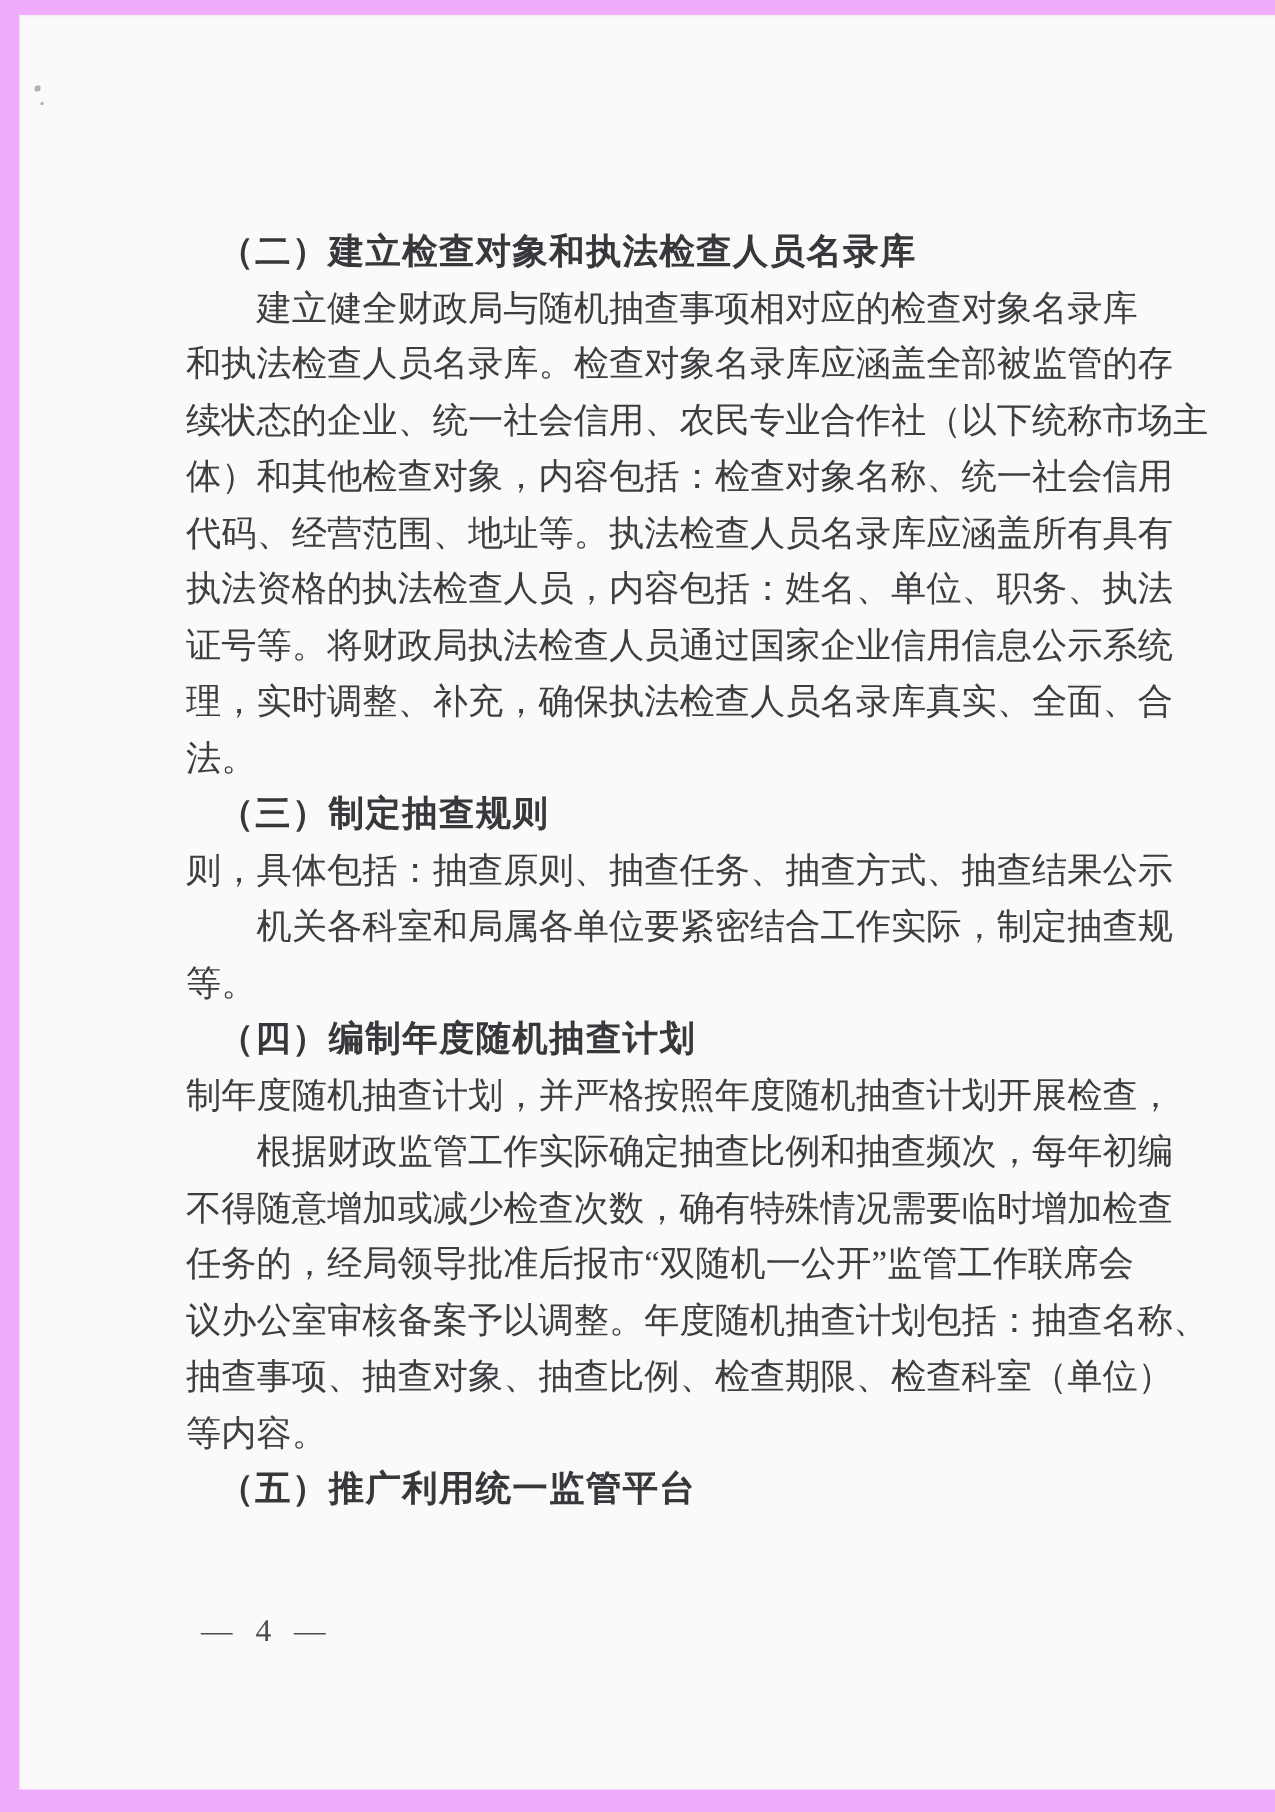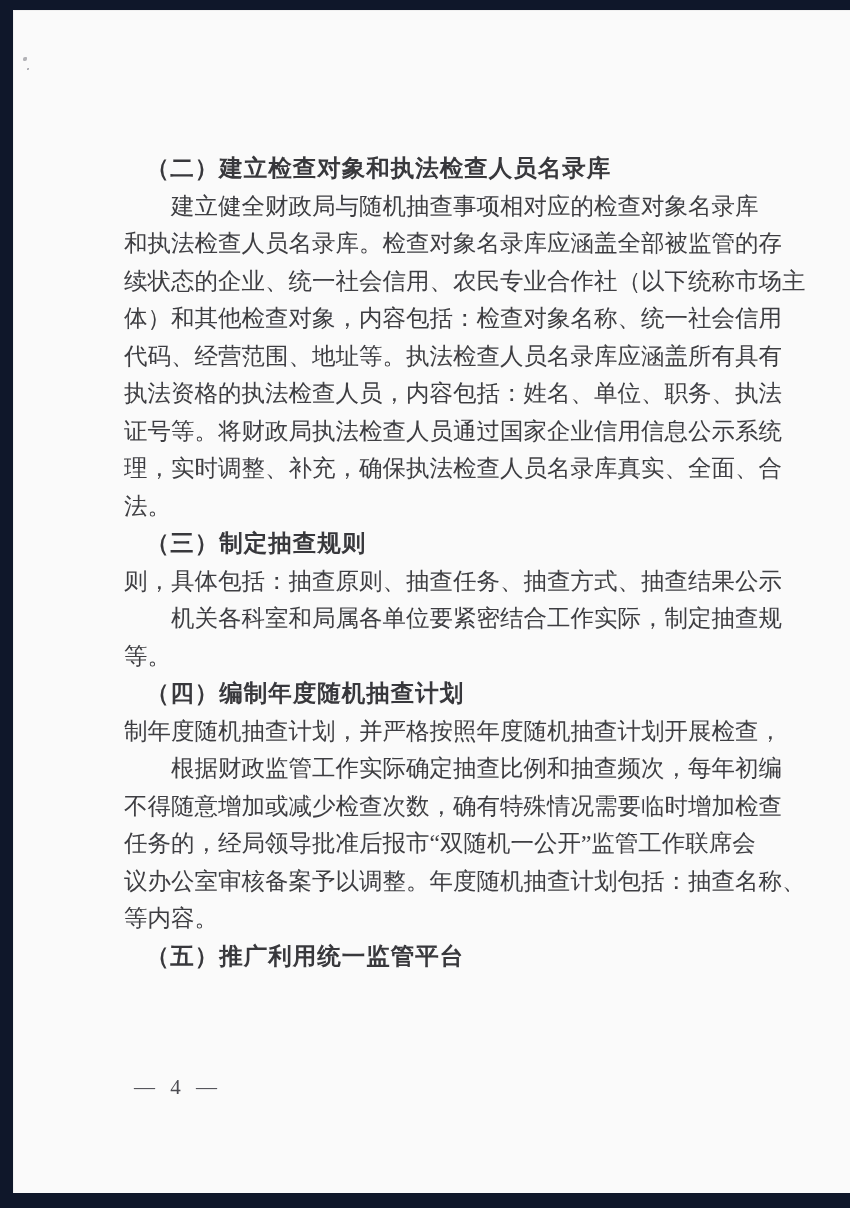--- a/index.html
+++ b/index.html
@@ -15,7 +15,7 @@
     position: absolute;
     left: 0; top: 0;
     width: 850px; height: 1208px;
-    background: #0f172a;
+    background: #f0abfc;
   }
   .paper {
     position: absolute;

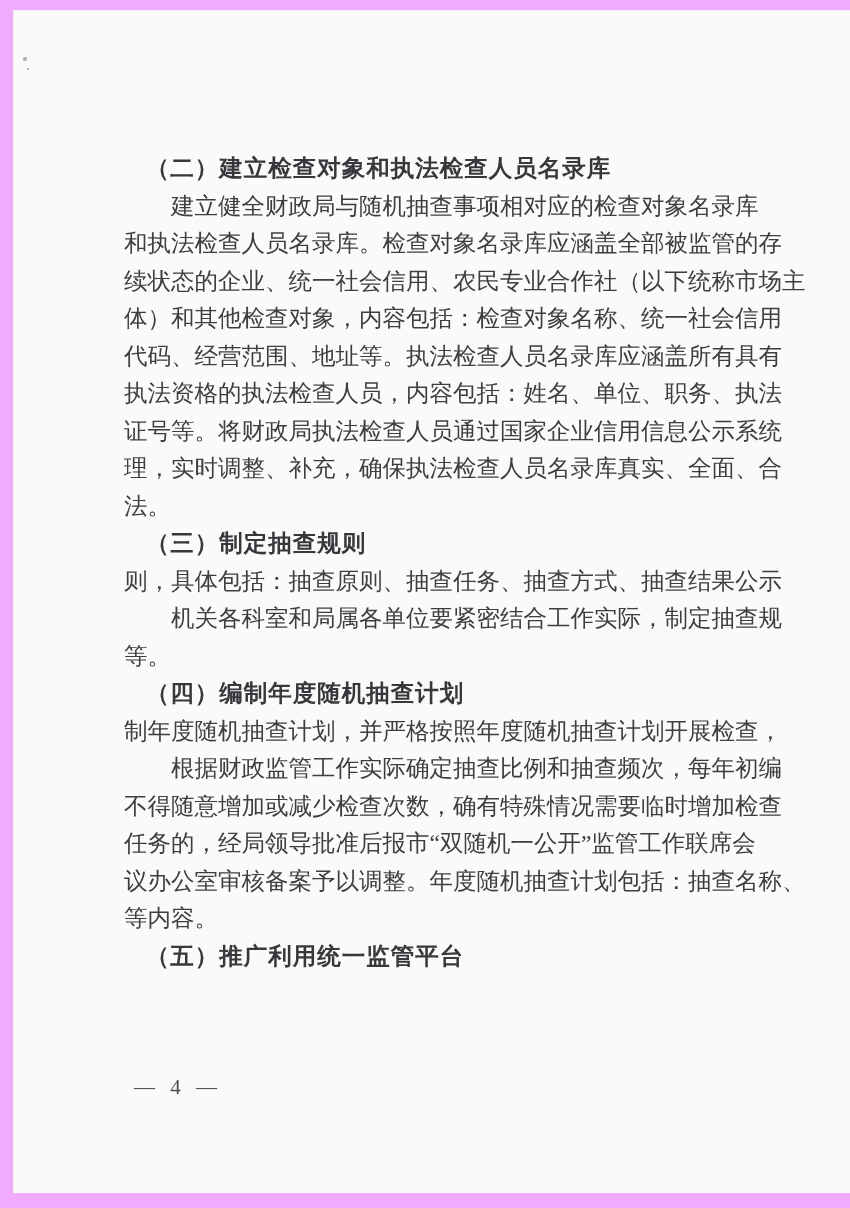--- a/index.html
+++ b/index.html
@@ -101,6 +101,7 @@
       <div class="line">不得随意增加或减少检查次数，确有特殊情况需要临时增加检查</div>
       <div class="line">任务的，经局领导批准后报市“双随机一公开”监管工作联席会</div>
       <div class="line">议办公室审核备案予以调整。年度随机抽查计划包括：抽查名称、</div>
+      <div class="line">抽查事项、抽查对象、抽查比例、检查期限、检查科室（单位）</div>
       <div class="line last">等内容。</div>
 
       <div class="h">（五）推广利用统一监管平台</div>

